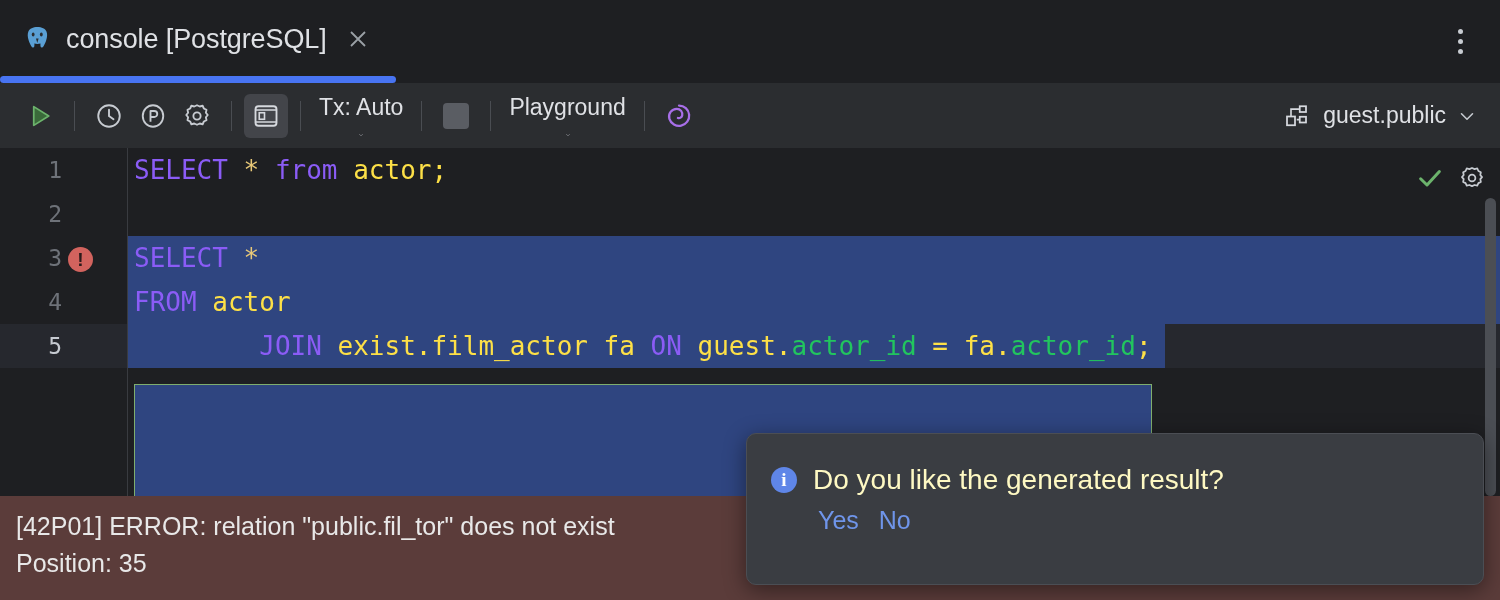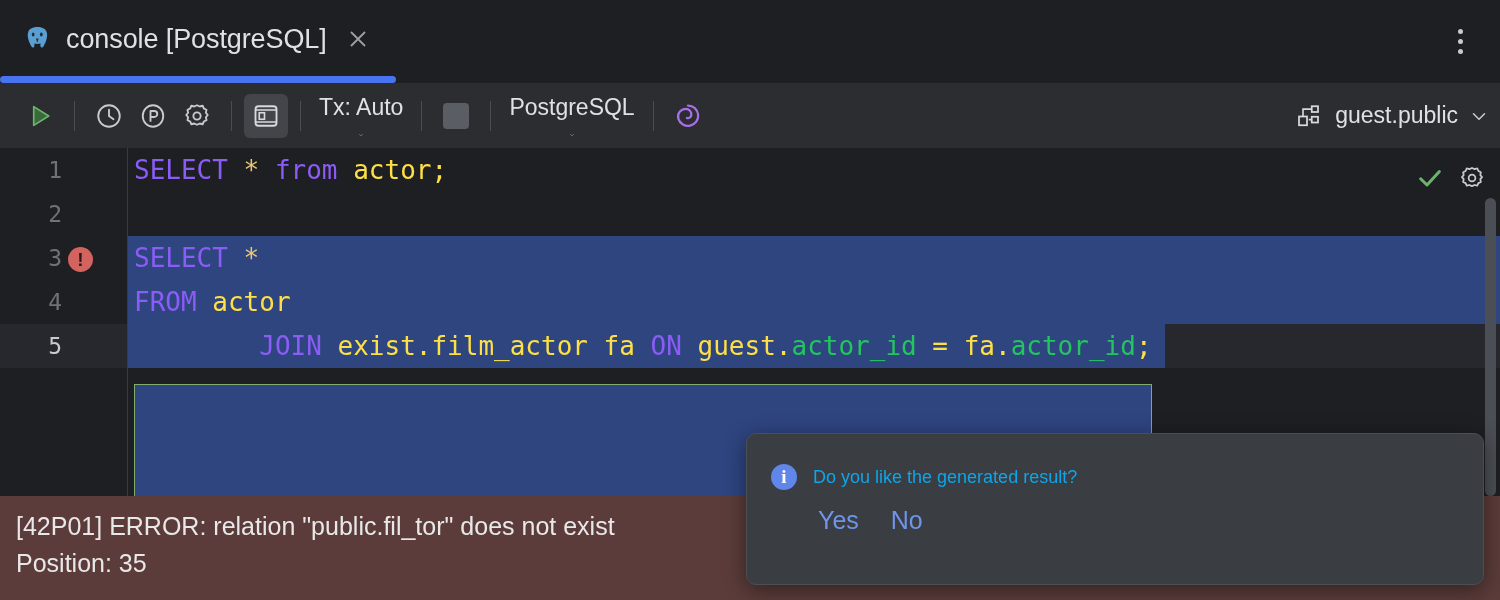--- a/index.html
+++ b/index.html
@@ -360,7 +360,7 @@
     <div class="tb-sep"></div>
 
     <div class="tb-dd">
-      <span class="tb-label">PostgreSQL</span>
+      <span class="tb-label">Playground</span>
       <svg class="chev" width="22" height="22" viewBox="0 0 24 24">
         <path d="M6 9.5 L12 15.5 L18 9.5" fill="none" stroke="#c7cbd1" stroke-width="1.7" stroke-linecap="round" stroke-linejoin="round"></path>
       </svg>

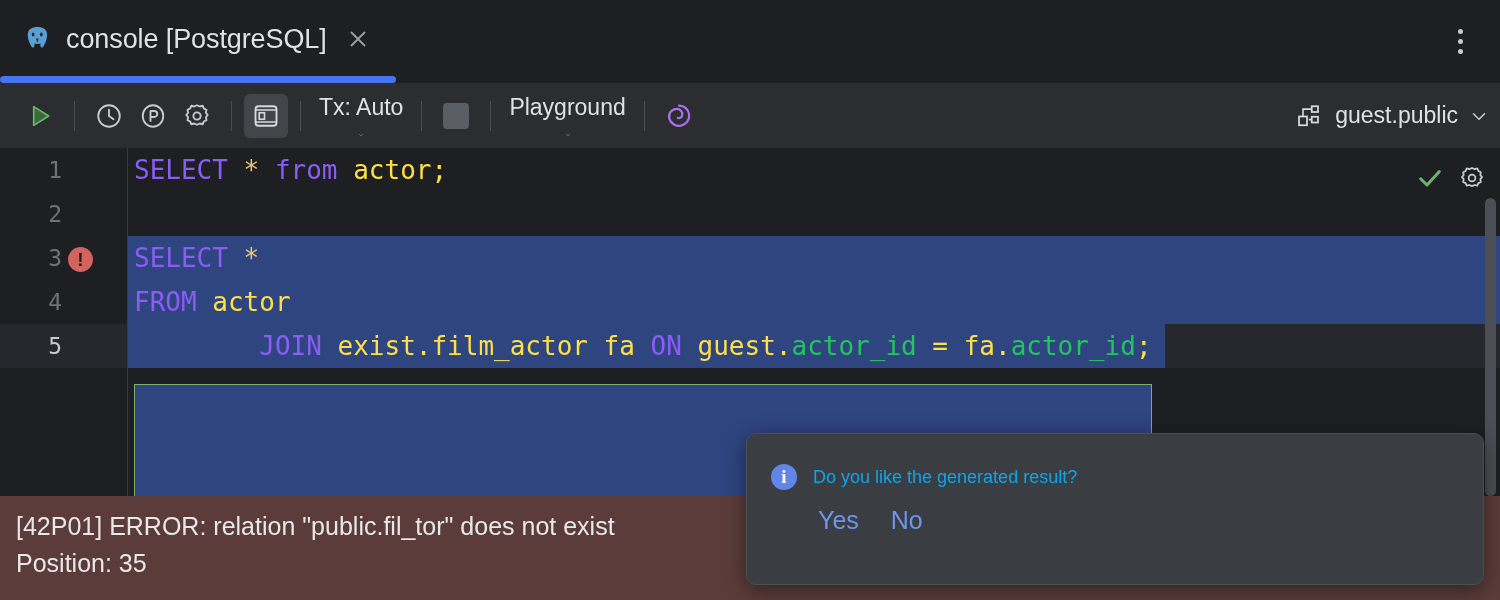--- a/index.html
+++ b/index.html
@@ -108,7 +108,7 @@
   .tb-right {
     margin-left: auto;
     display: flex; align-items: center;
-    padding-right: 10px;
+    padding-right: 22px;
     gap: 12px;
   }
   .schema-pick {

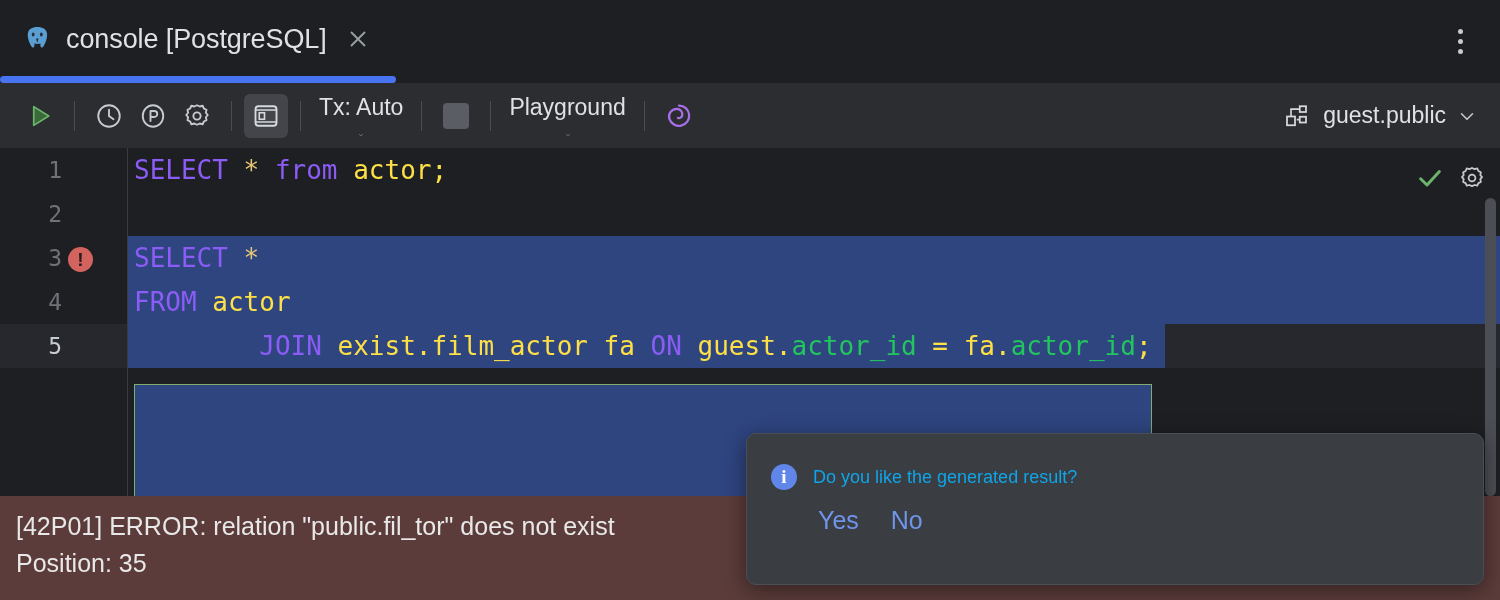--- a/index.html
+++ b/index.html
@@ -257,8 +257,8 @@
     font-family: "Liberation Serif", serif;
   }
   .popup-msg {
-    color: #0ea5e9;
-    font-size: 18px;
+    color: #fef9c3;
+    font-size: 28px;
     white-space: nowrap;
   }
   .popup-actions {

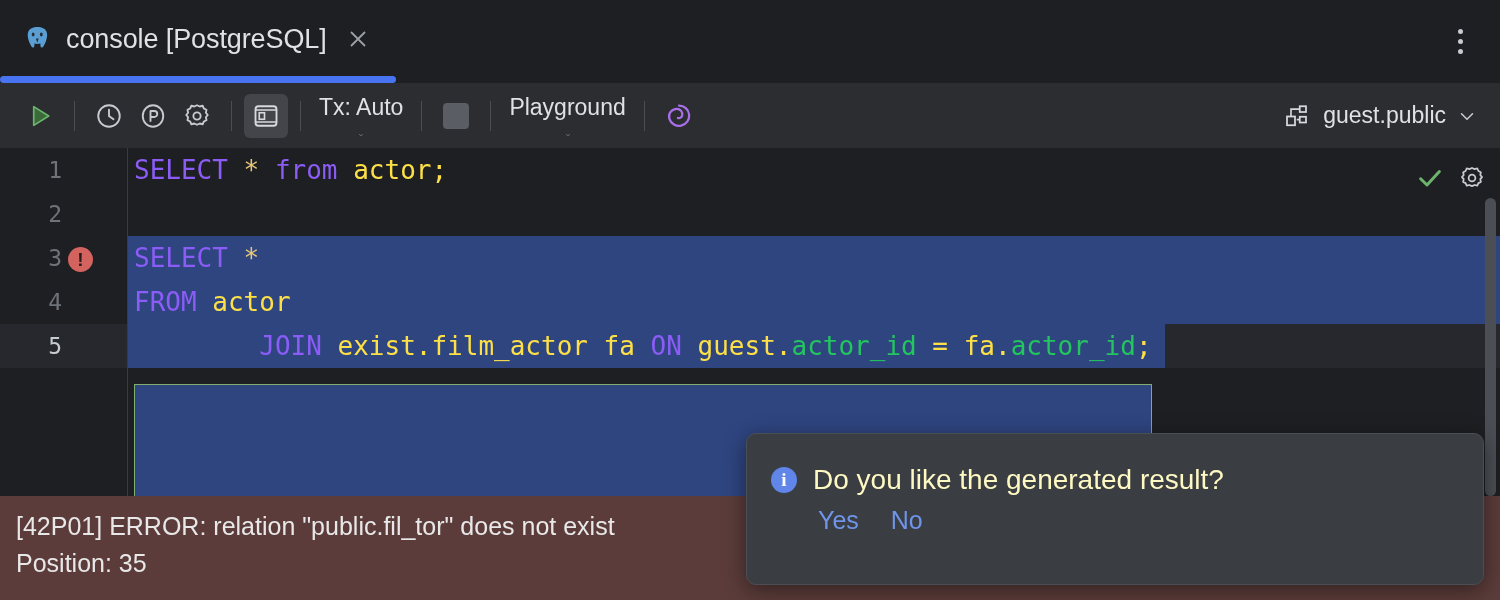--- a/index.html
+++ b/index.html
@@ -263,7 +263,7 @@
   }
   .popup-actions {
     position: absolute; left: 818px; top: 506px;
-    display: flex; gap: 32px;
+    display: flex; gap: 20px;
   }
   .popup-link {
     color: #6f95ea;

